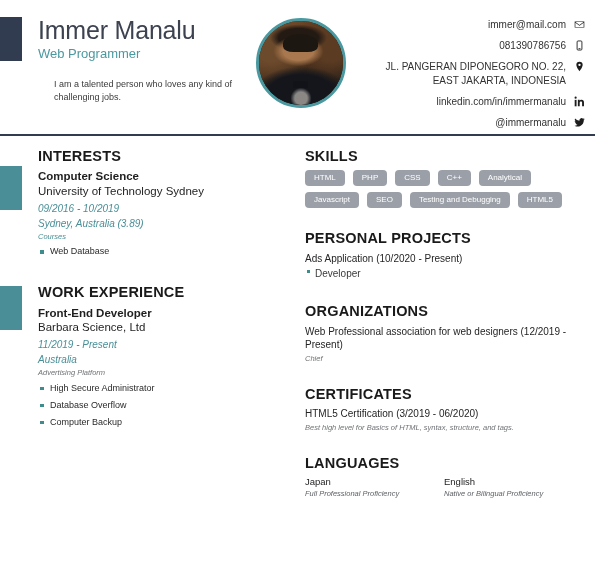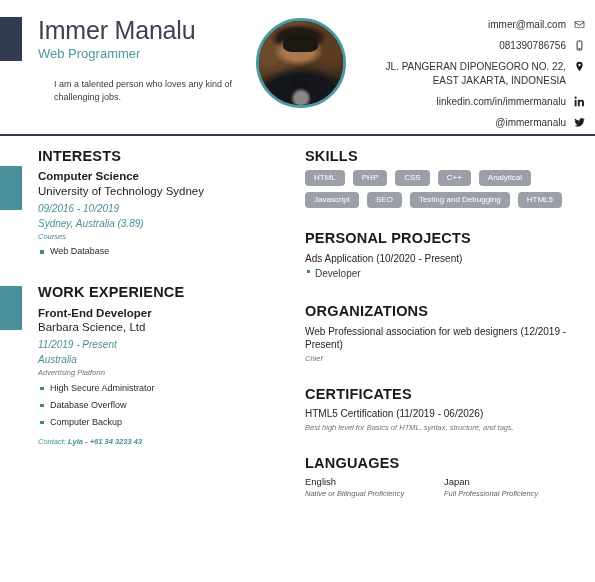--- a/index.html
+++ b/index.html
@@ -474,7 +474,7 @@
 
       <div class="r-section" style="margin-bottom:22px;">
         <h2 class="section-title">CERTIFICATES</h2>
-        <p class="r-text">HTML5 Certification (11/2019 - 06/2026)</p>
+        <p class="r-text">HTML5 Certification (3/2019 - 06/2020)</p>
         <p class="r-sub">Best high level for Basics of HTML, syntax, structure, and tags.</p>
       </div>
 

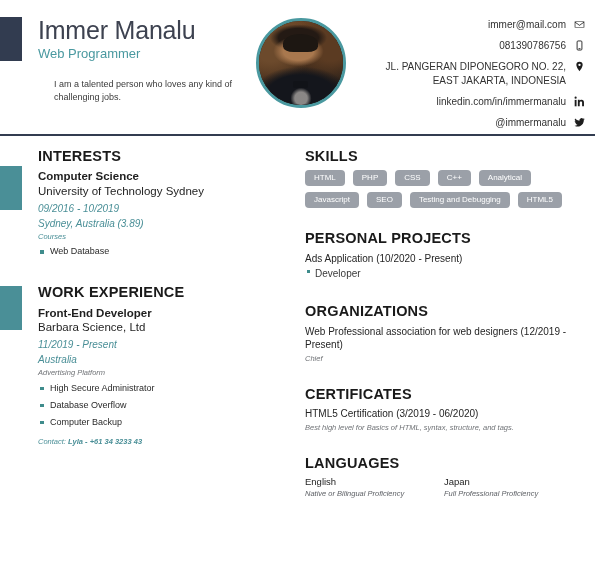--- a/index.html
+++ b/index.html
@@ -434,10 +434,6 @@
           <li>Database Overflow</li>
           <li>Computer Backup</li>
         </ul>
-        <div class="contact-note">
-          <span>Contact:</span>
-          <b>Lyla - +61 34 3233 43</b>
-        </div>
       </div>
     </div>
 

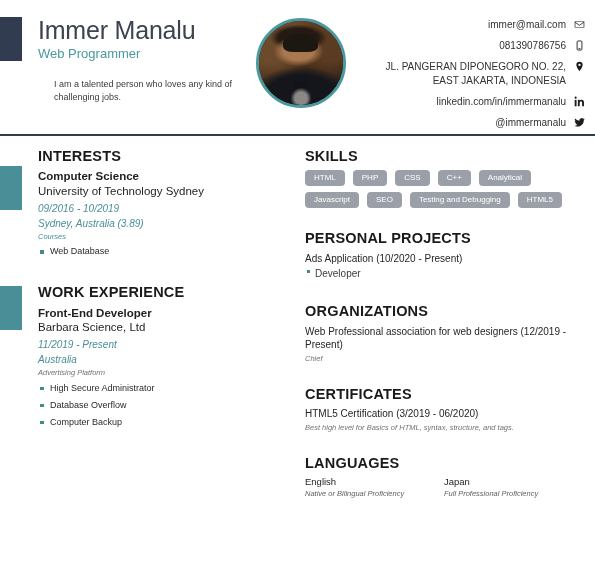--- a/index.html
+++ b/index.html
@@ -478,13 +478,13 @@
         <h2 class="section-title">LANGUAGES</h2>
         <div class="lang-grid">
           <div class="lang-col">
+            <div class="lang-name">Japan</div>
+            <div class="lang-level">Full Professional Proficiency</div>
+          </div>
+          <div class="lang-col">
             <div class="lang-name">English</div>
             <div class="lang-level">Native or Bilingual Proficiency</div>
           </div>
-          <div class="lang-col">
-            <div class="lang-name">Japan</div>
-            <div class="lang-level">Full Professional Proficiency</div>
-          </div>
         </div>
       </div>
 

